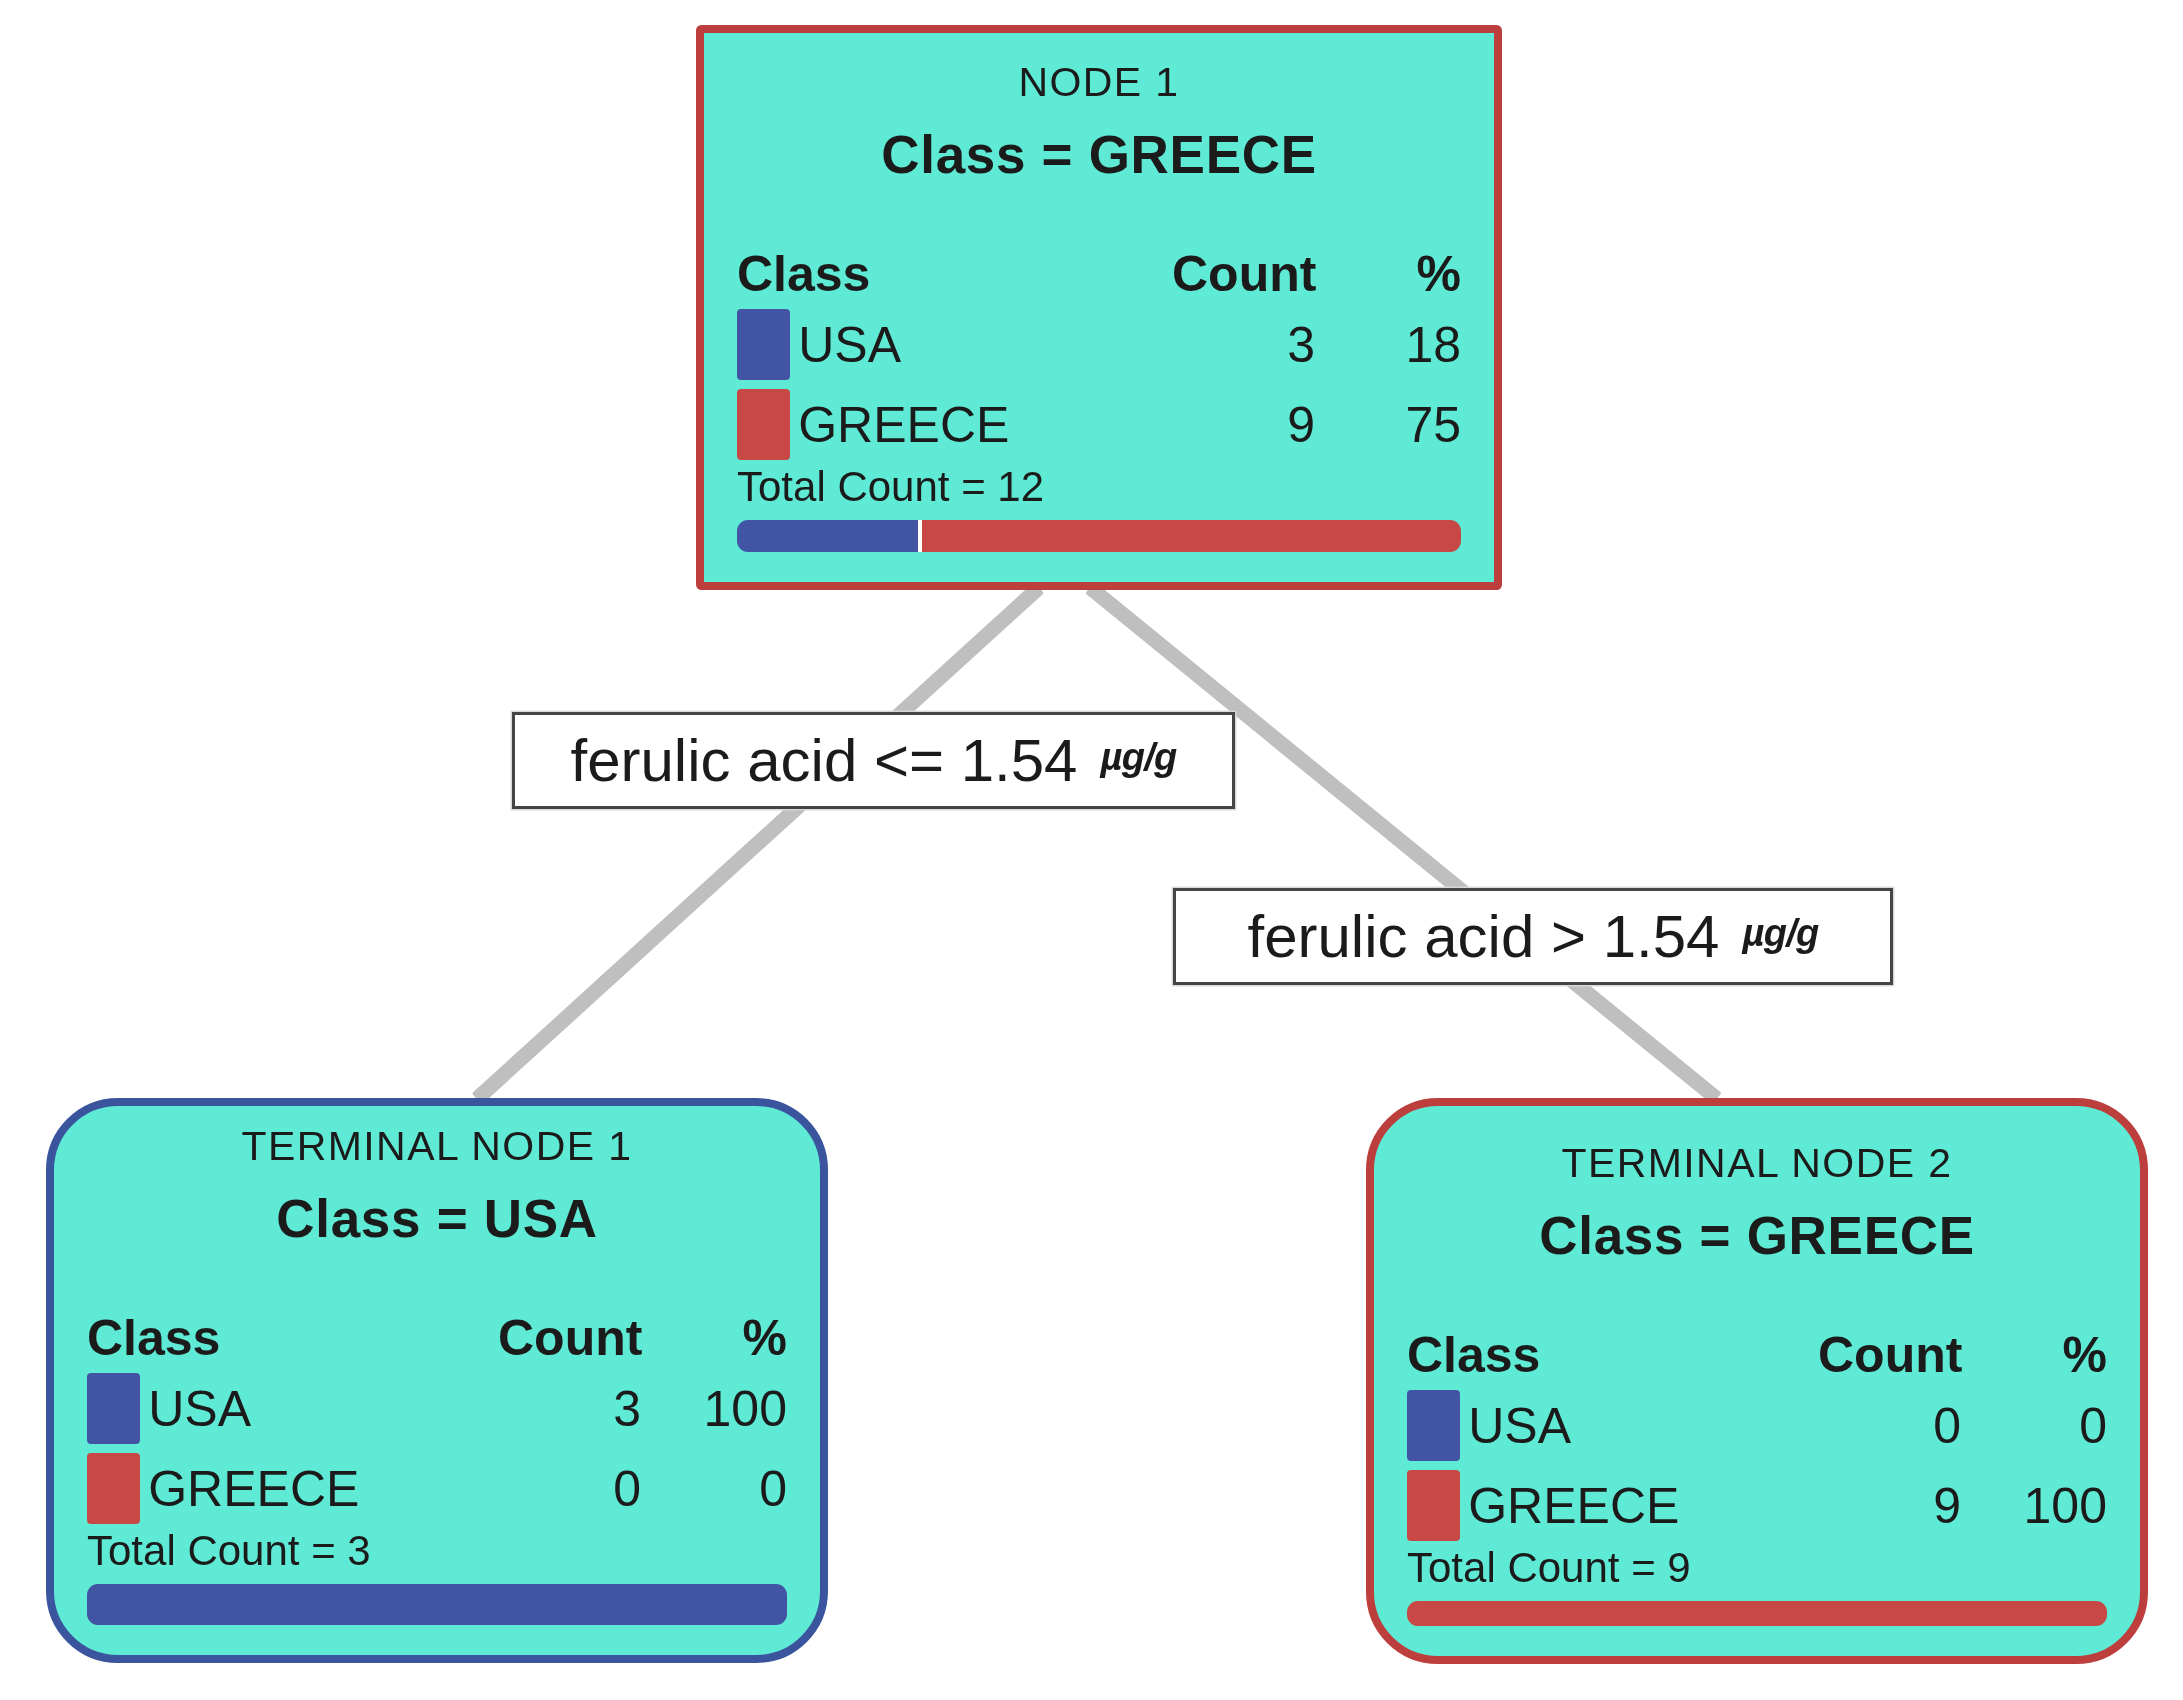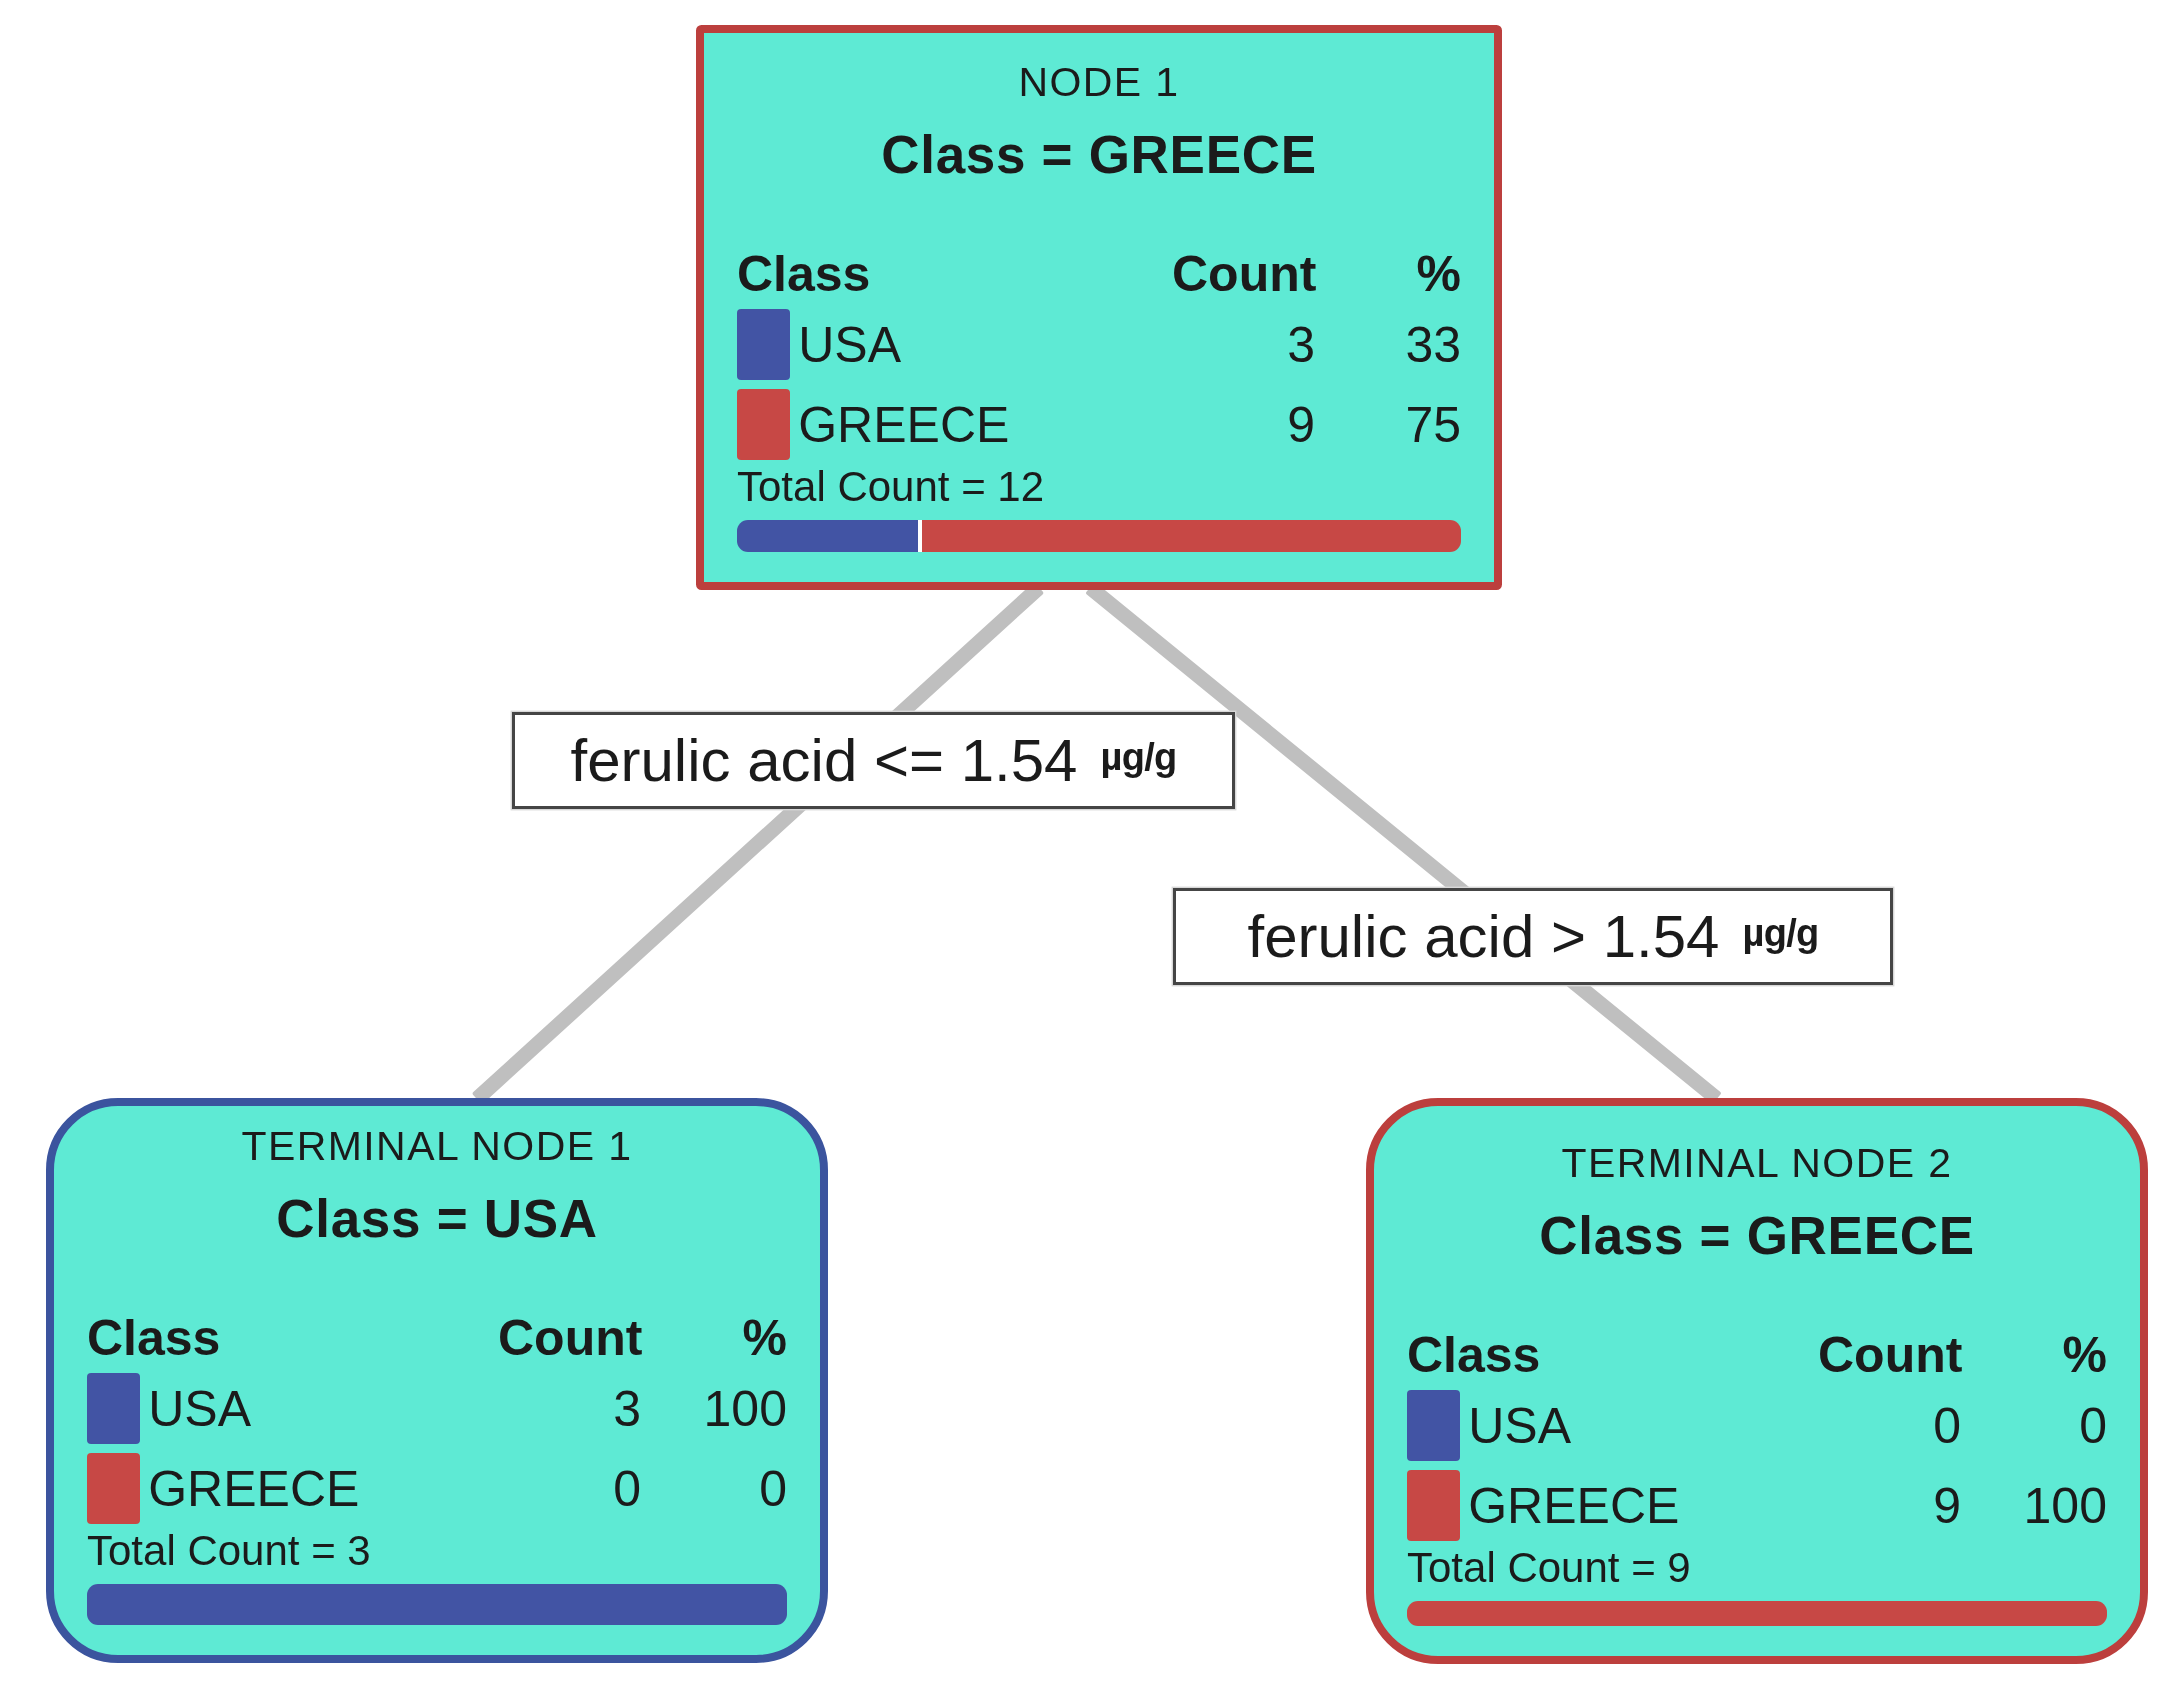--- a/index.html
+++ b/index.html
@@ -157,7 +157,7 @@
           <span>USA</span>
         </span>
         <span class="col-r">3</span>
-        <span class="col-r">33</span>
+        <span class="col-r">18</span>
       </div>
       <div class="tbl-row">
         <span class="row-label-cell">

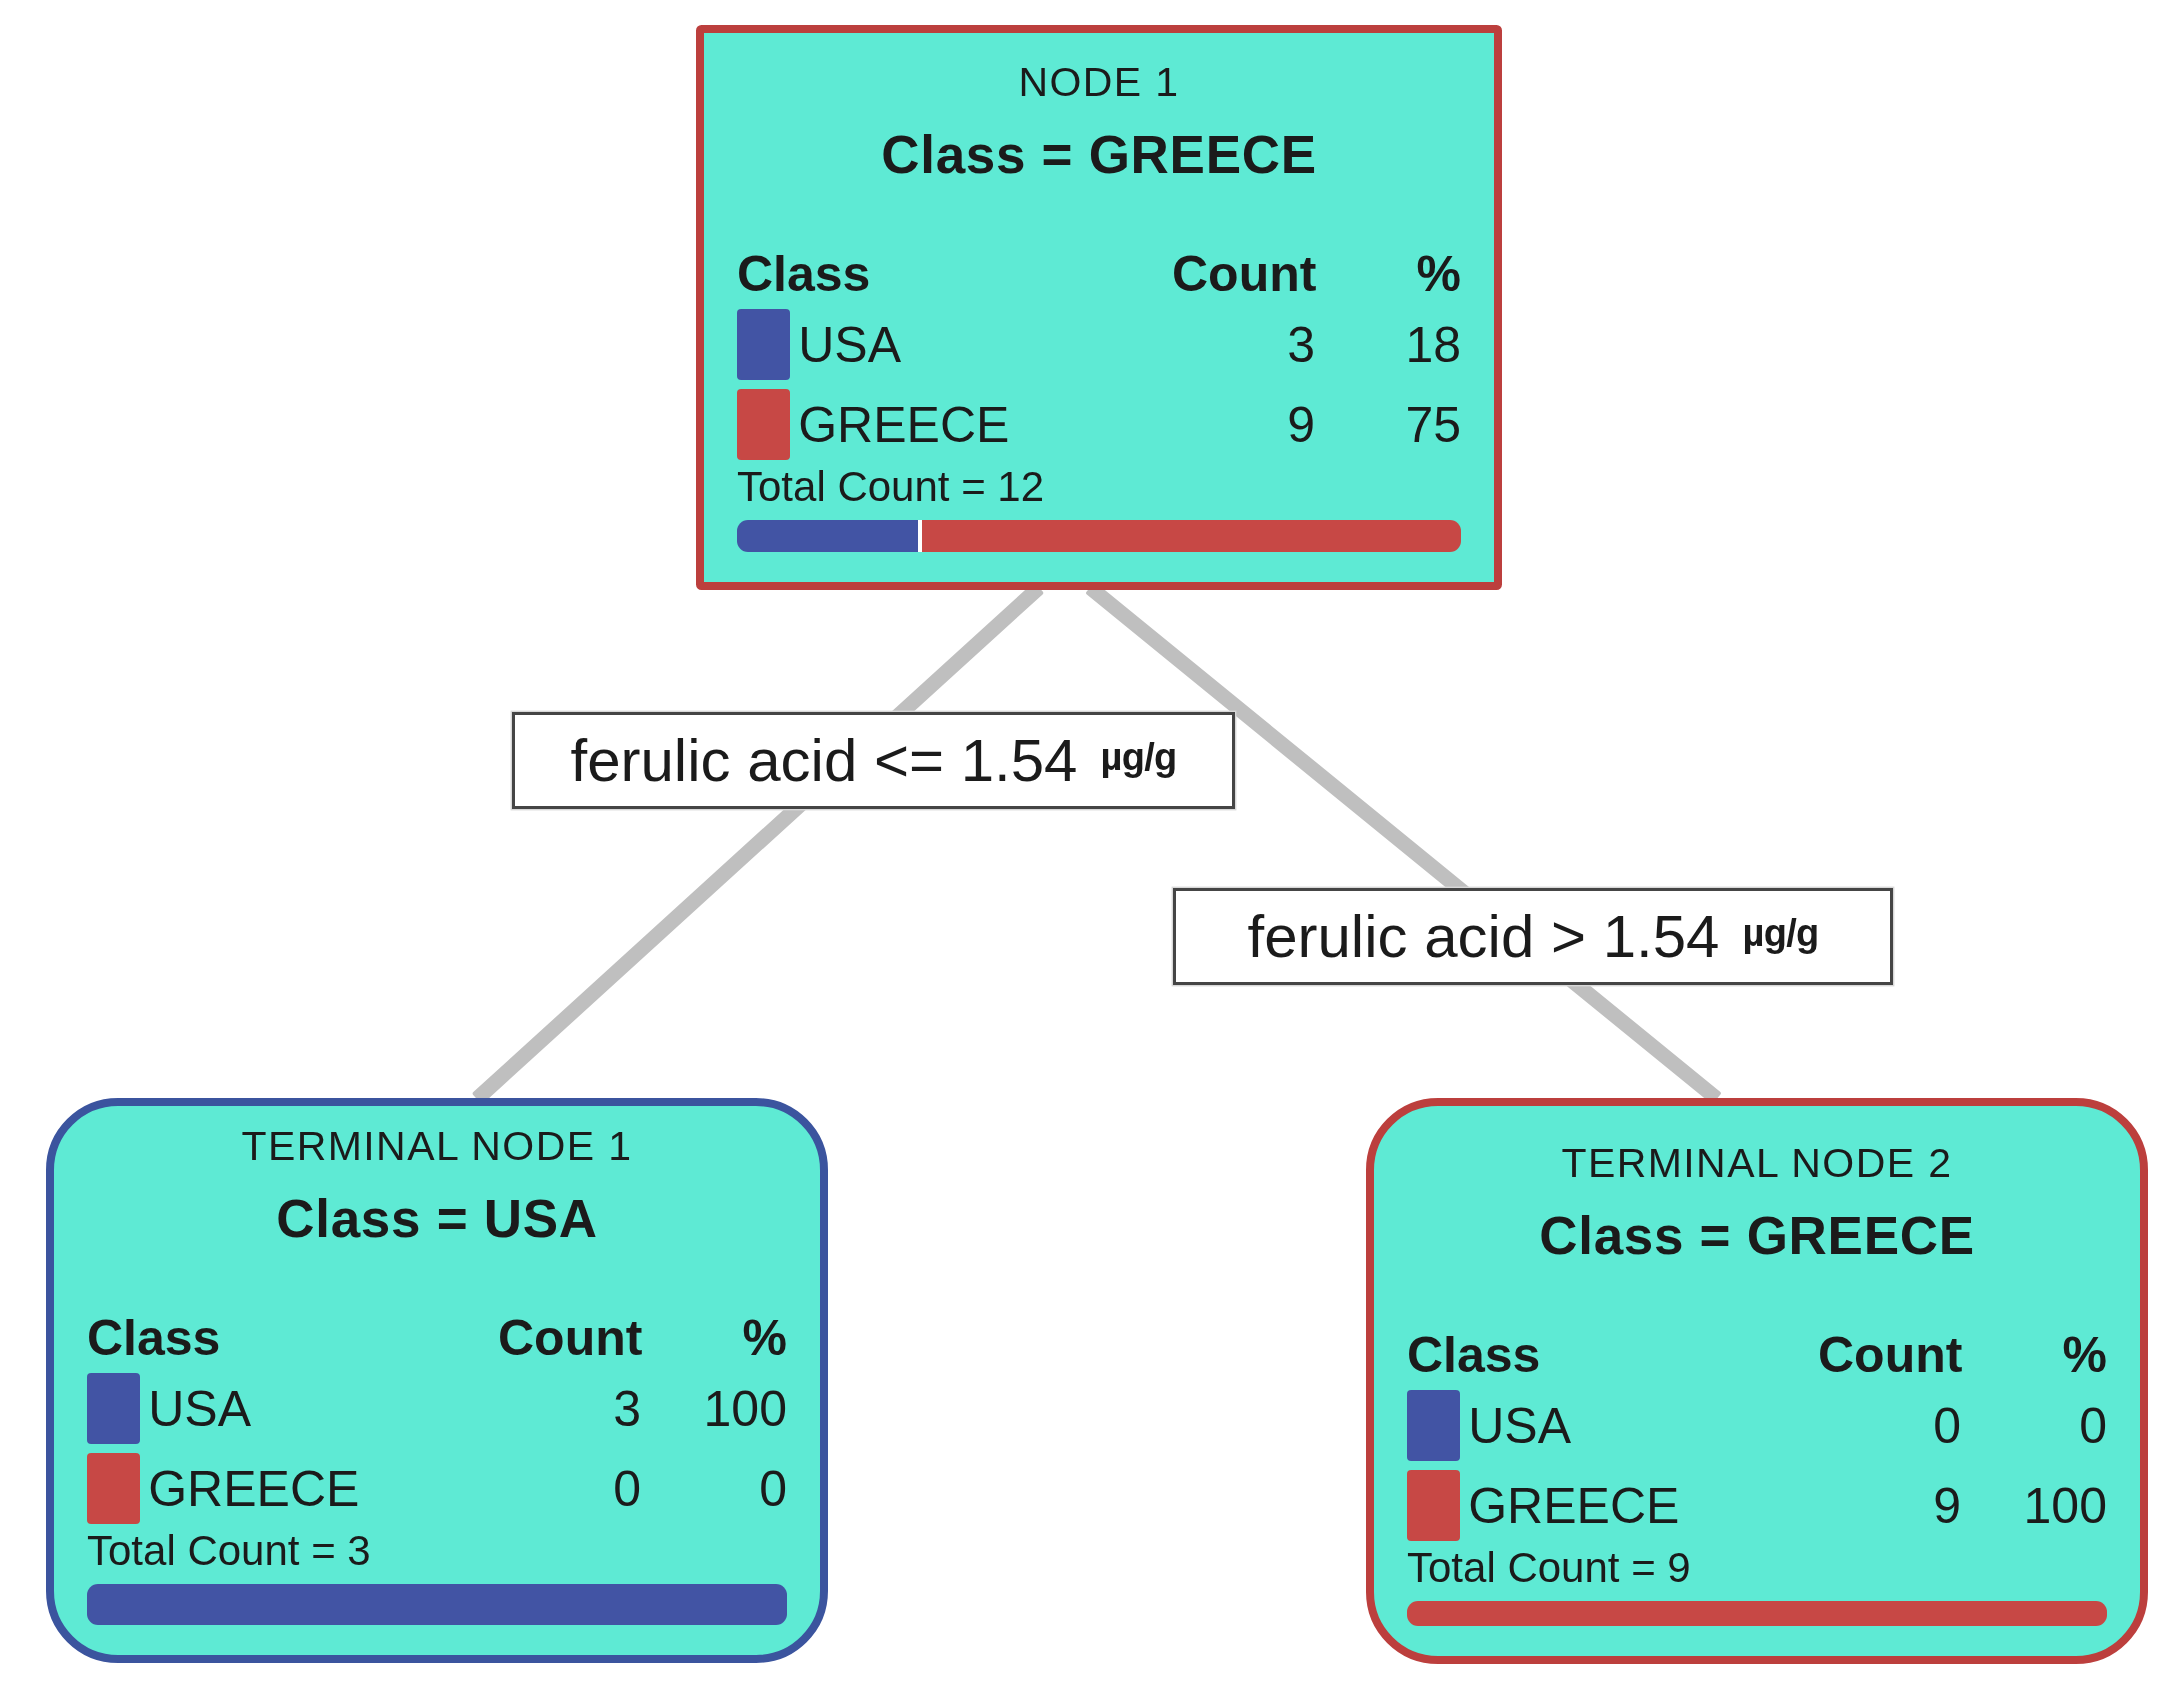--- a/index.html
+++ b/index.html
@@ -48,6 +48,7 @@
     margin-left: 11px;
     letter-spacing: -0.7px;
     padding-bottom: 6.8px;
+    font-style: italic;
   }
 
   

